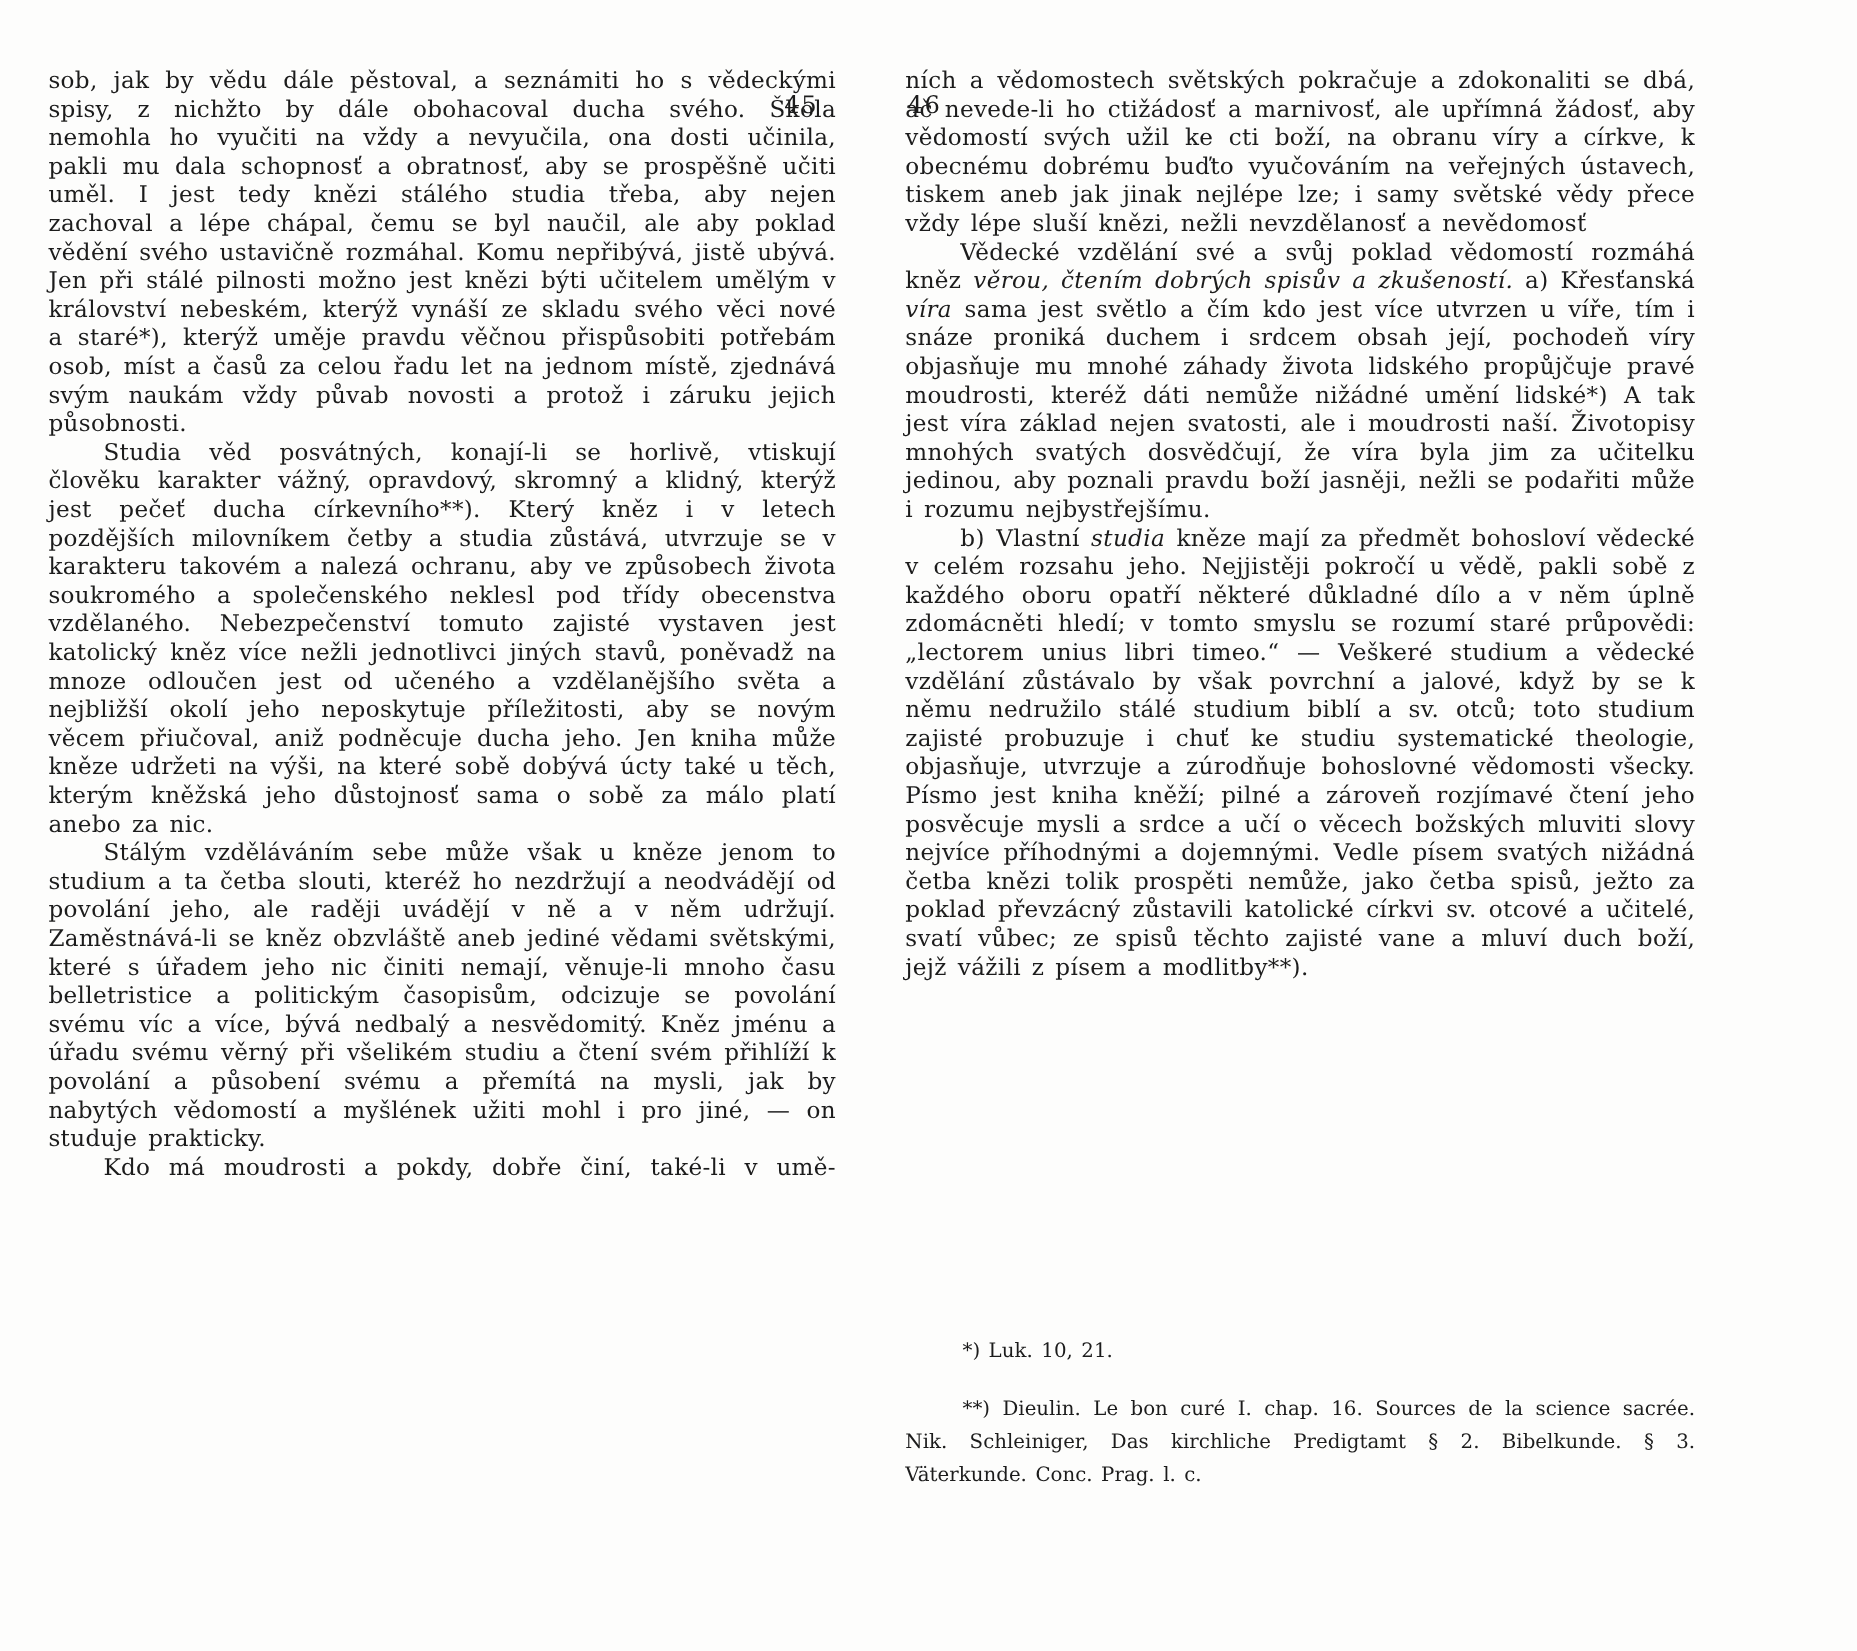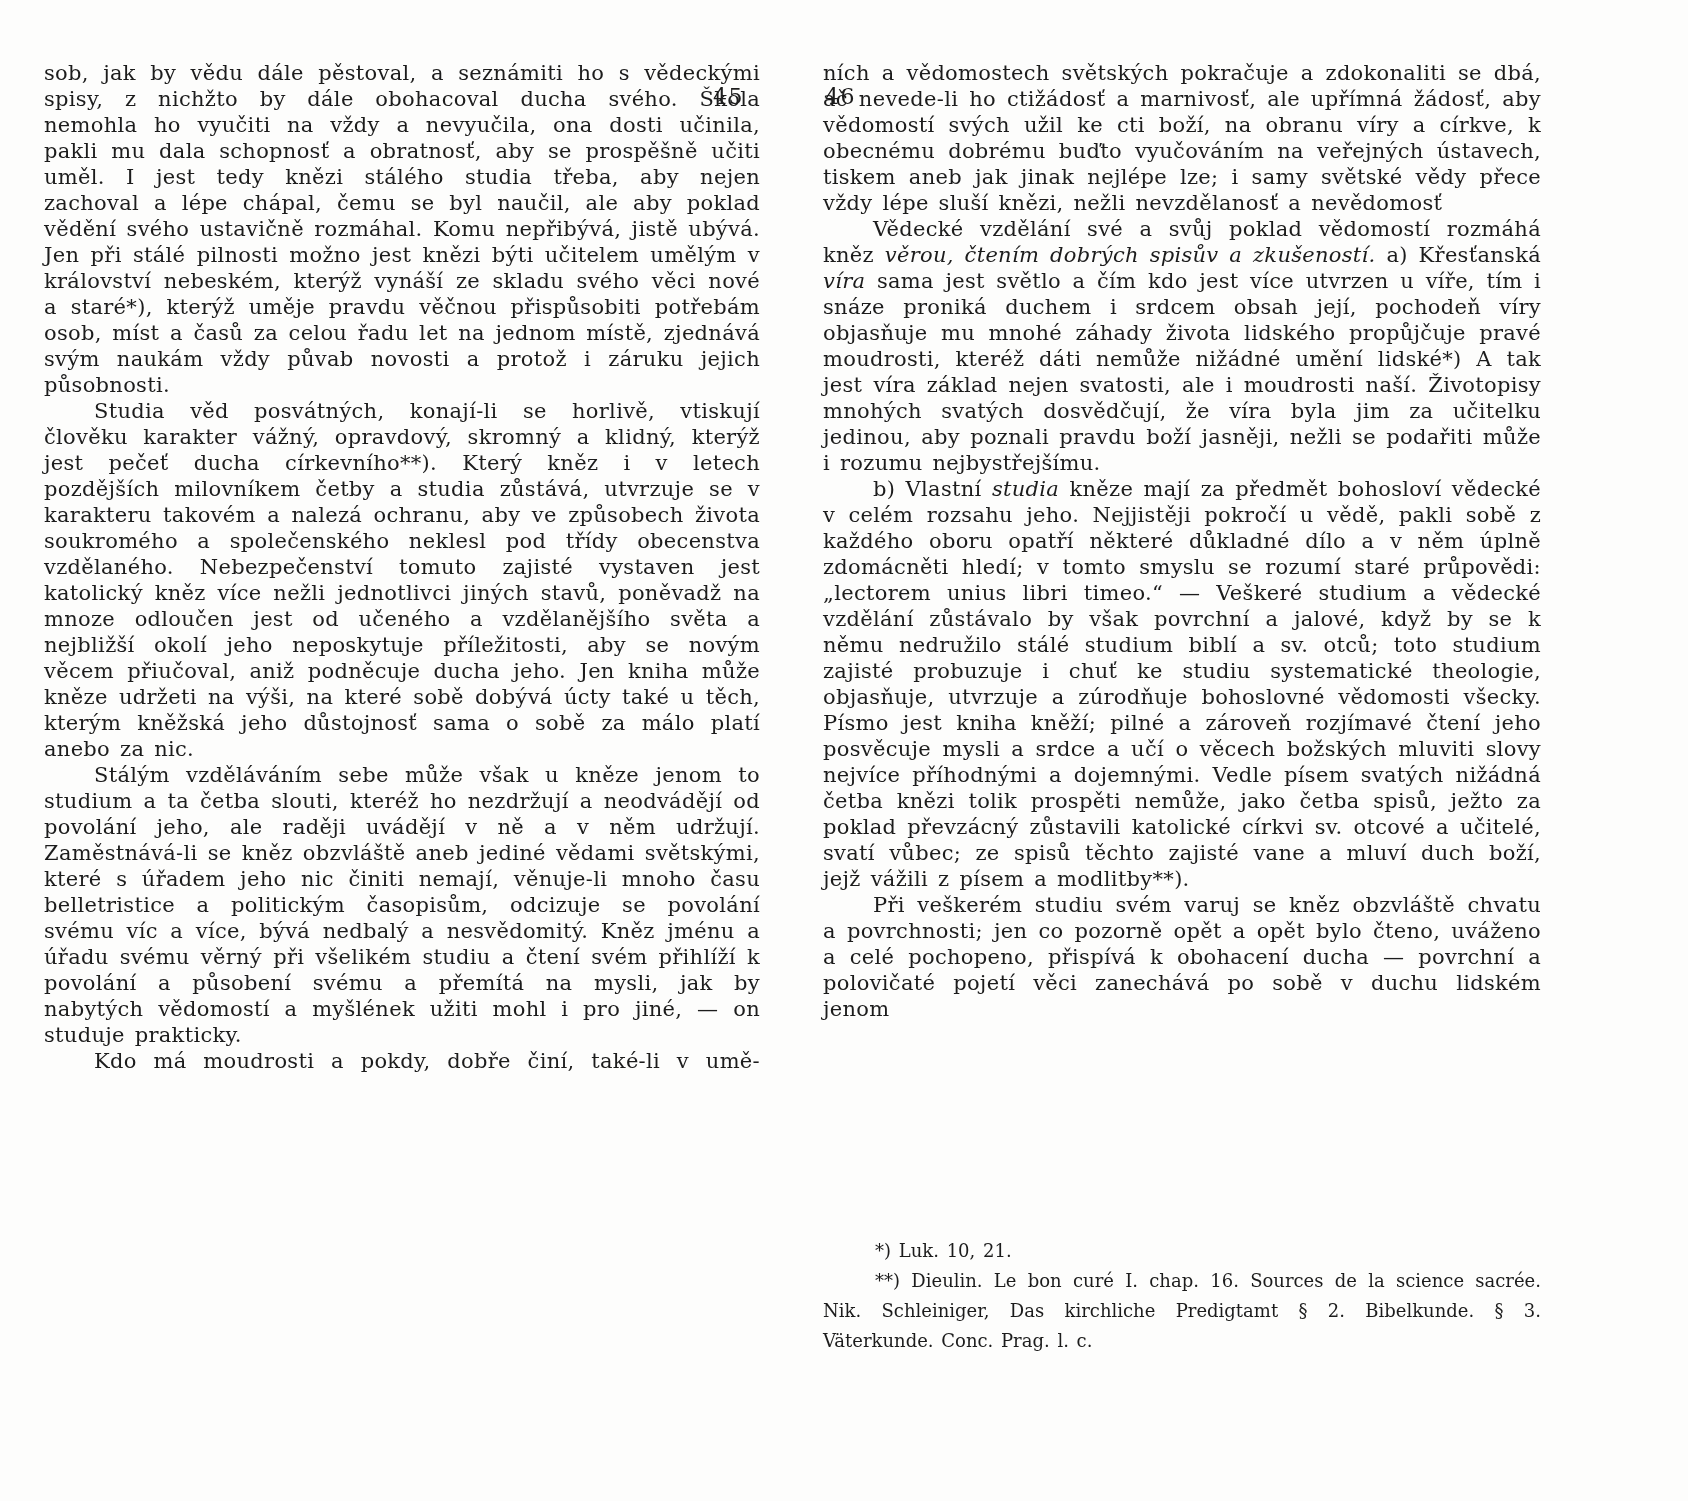--- a/index.html
+++ b/index.html
@@ -85,7 +85,6 @@
       <p class="para"><span>ních a vědomostech světských pokračuje a zdokonaliti se dbá, ač nevede-li ho ctižádosť a marnivosť, ale upřímná žádosť, aby vědomostí svých užil ke cti boží, na obranu víry a církve, k obecnému dobrému buďto vyučováním na veřejných ústavech, tiskem aneb jak jinak nejlépe lze; i samy světské vědy přece vždy lépe sluší knězi, nežli nevzdělanosť a nevědomosť</span></p>
       <p class="para indent"><span>Vědecké vzdělání své a svůj poklad vědomostí rozmáhá kněz </span><em>věrou, čtením dobrých spisův a zkušeností.</em><span> a) Křesťanská </span><em>víra</em><span> sama jest světlo a čím kdo jest více utvrzen u víře, tím i snáze proniká duchem i srdcem obsah její, pochodeň víry objasňuje mu mnohé záhady života lidského propůjčuje pravé moudrosti, kteréž dáti nemůže nižádné umění lidské*) A tak jest víra základ nejen svatosti, ale i moudrosti naší. Životopisy mnohých svatých dosvědčují, že víra byla jim za učitelku jedinou, aby poznali pravdu boží jasněji, nežli se podařiti může i rozumu nejbystřejšímu.</span></p>
       <p class="para indent"><span>b) Vlastní </span><em>studia</em><span> kněze mají za předmět bohosloví vědecké v celém rozsahu jeho. Nejjistěji pokročí u vědě, pakli sobě z každého oboru opatří některé důkladné dílo a v něm úplně zdomácněti hledí; v tomto smyslu se rozumí staré průpovědi: „lectorem unius libri timeo.“ — Veškeré studium a vědecké vzdělání zůstávalo by však povrchní a jalové, když by se k němu nedružilo stálé studium biblí a sv. otců; toto studium zajisté probuzuje i chuť ke studiu systematické theologie, objasňuje, utvrzuje a zúrodňuje bohoslovné vědomosti všecky. Písmo jest kniha kněží; pilné a zároveň rozjímavé čtení jeho posvěcuje mysli a srdce a učí o věcech božských mluviti slovy nejvíce příhodnými a dojemnými. Vedle písem svatých nižádná četba knězi tolik prospěti nemůže, jako četba spisů, ježto za poklad převzácný zůstavili katolické církvi sv. otcové a učitelé, svatí vůbec; ze spisů těchto zajisté vane a mluví duch boží, jejž vážili z písem a modlitby**).</span></p>
-      <p class="para indent"><span>Při veškerém studiu svém varuj se kněz obzvláště chvatu a povrchnosti; jen co pozorně opět a opět bylo čteno, uváženo a celé pochopeno, přispívá k obohacení ducha — povrchní a polovičaté pojetí věci zanechává po sobě v duchu lidském jenom</span></p>
     </div>
     <div class="footnotes footnotes-right">
       <div class="footnote">*) Luk. 10, 21.</div>

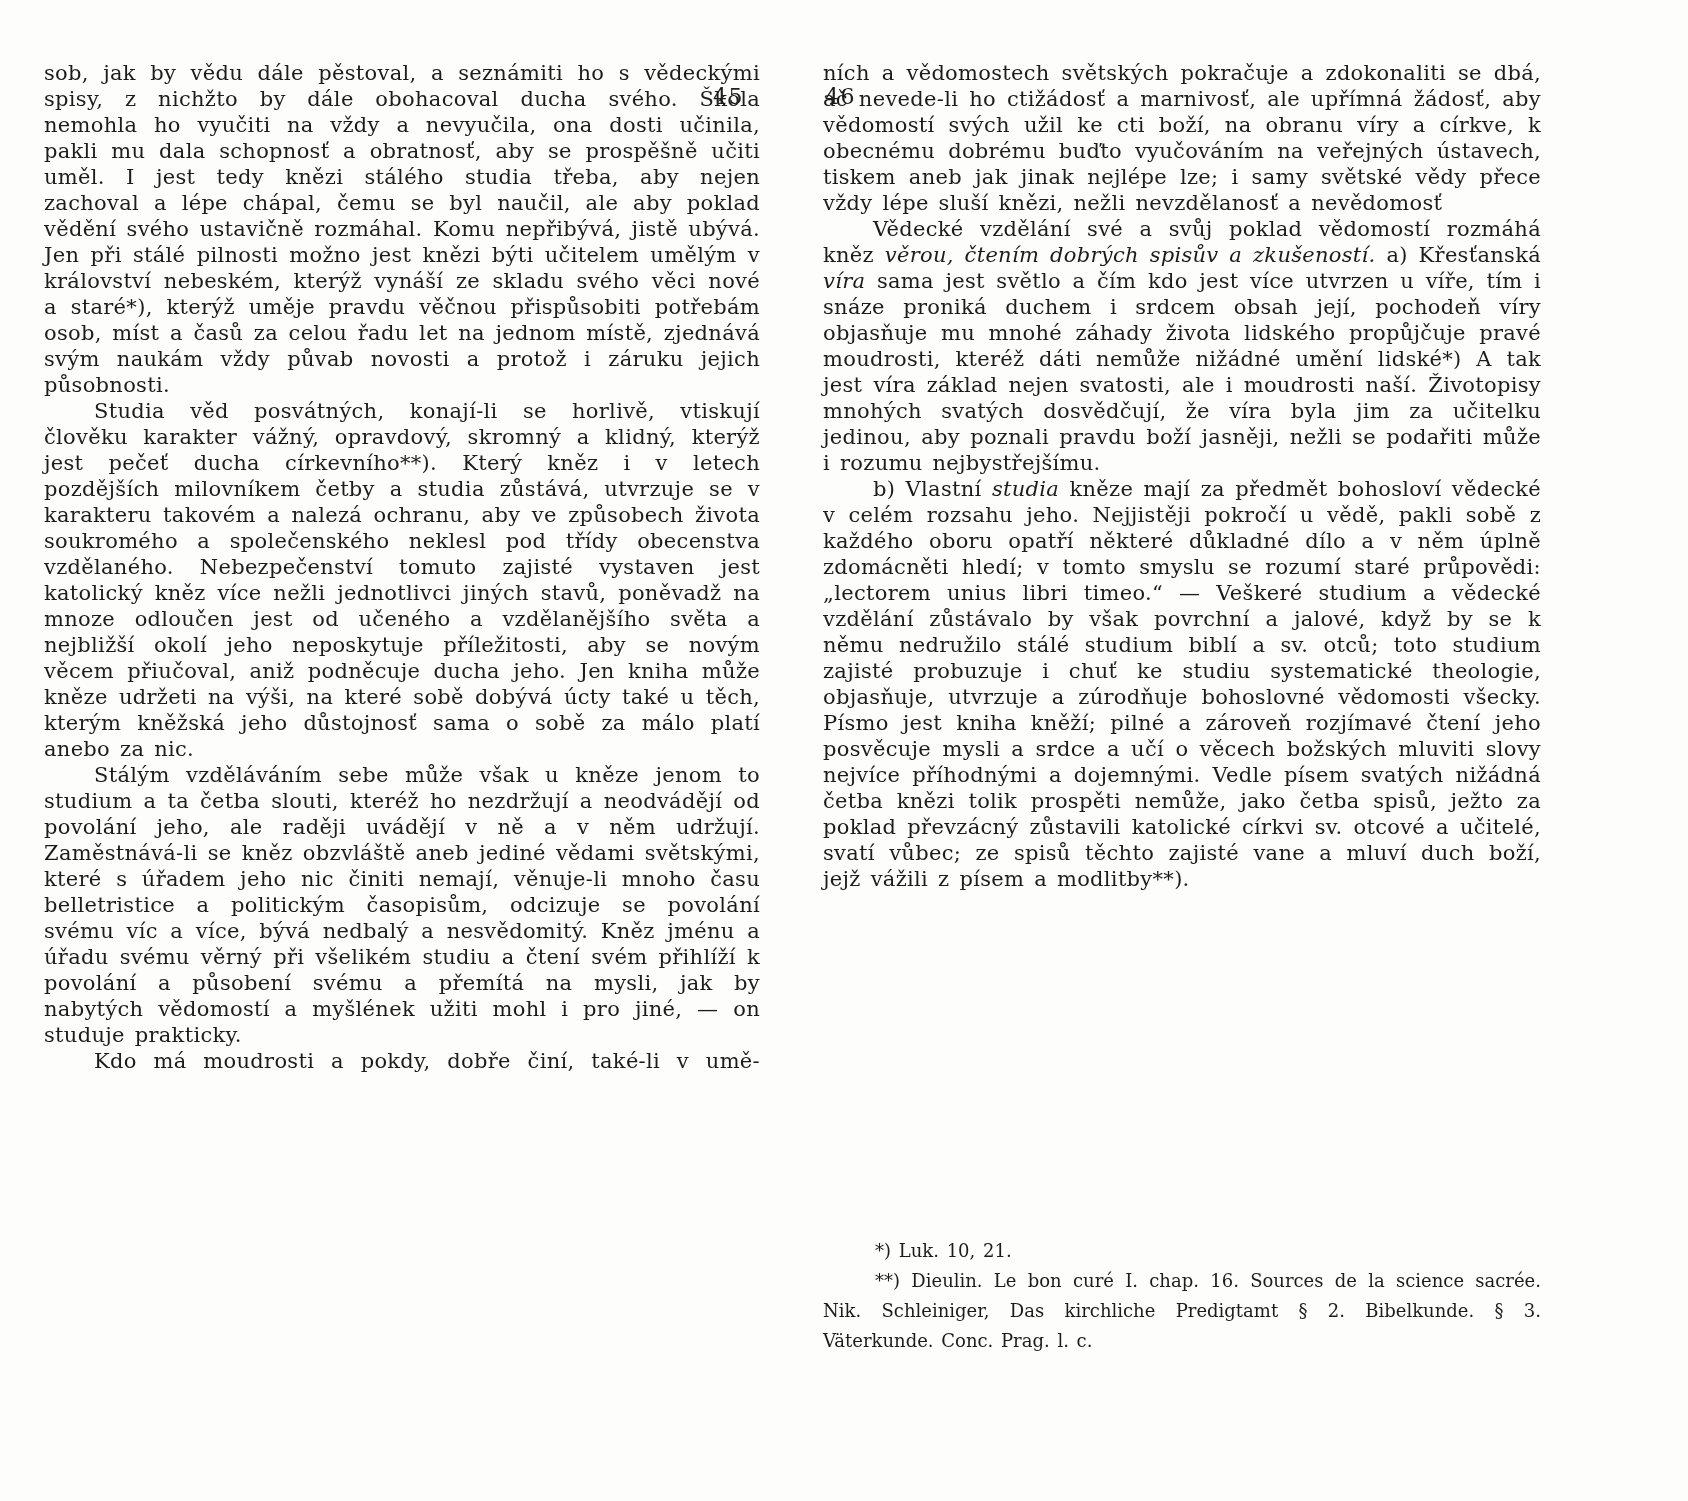--- a/index.html
+++ b/index.html
@@ -62,7 +62,7 @@
     line-height: 30px;
   }
   .footnotes-left .footnote { text-indent: 52px; margin-bottom: 4px; }
-  .footnotes-right .footnote { text-indent: 52px; text-align: justify; word-spacing: 2px; }
+  .footnotes-right .footnote { text-indent: 52px; text-align: justify; word-spacing: 2px; margin-top: 22px; }
 </style>
 </head>
 <body>

